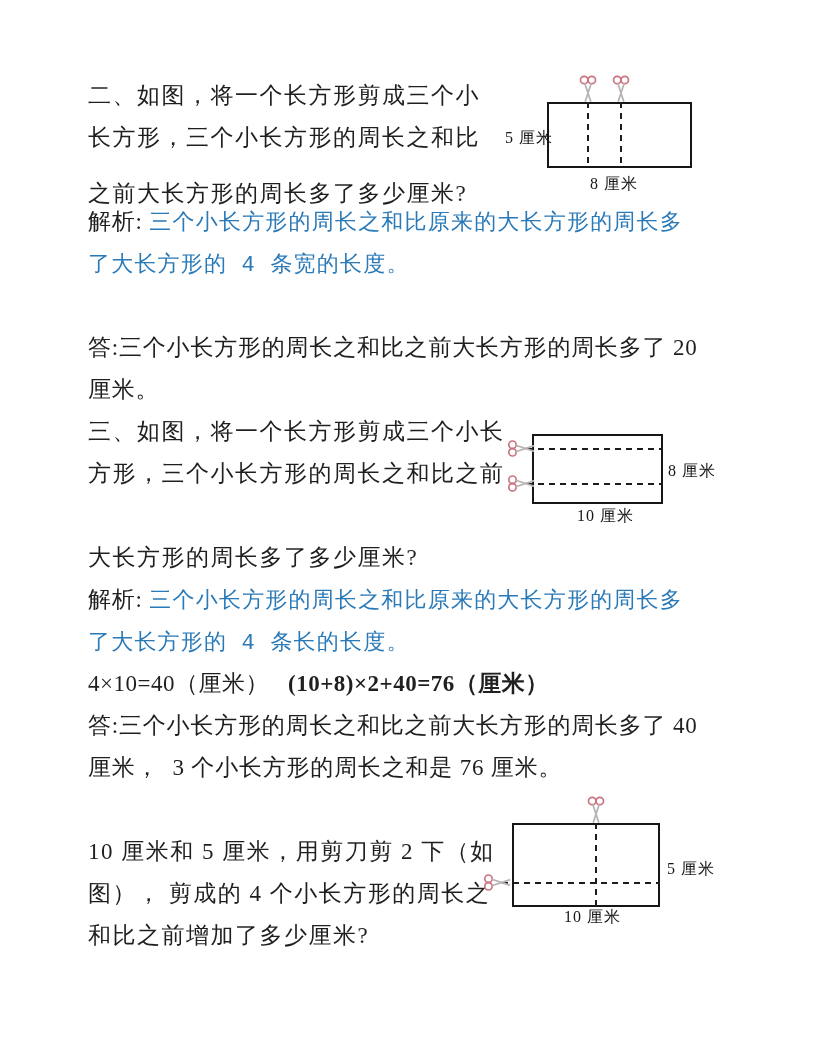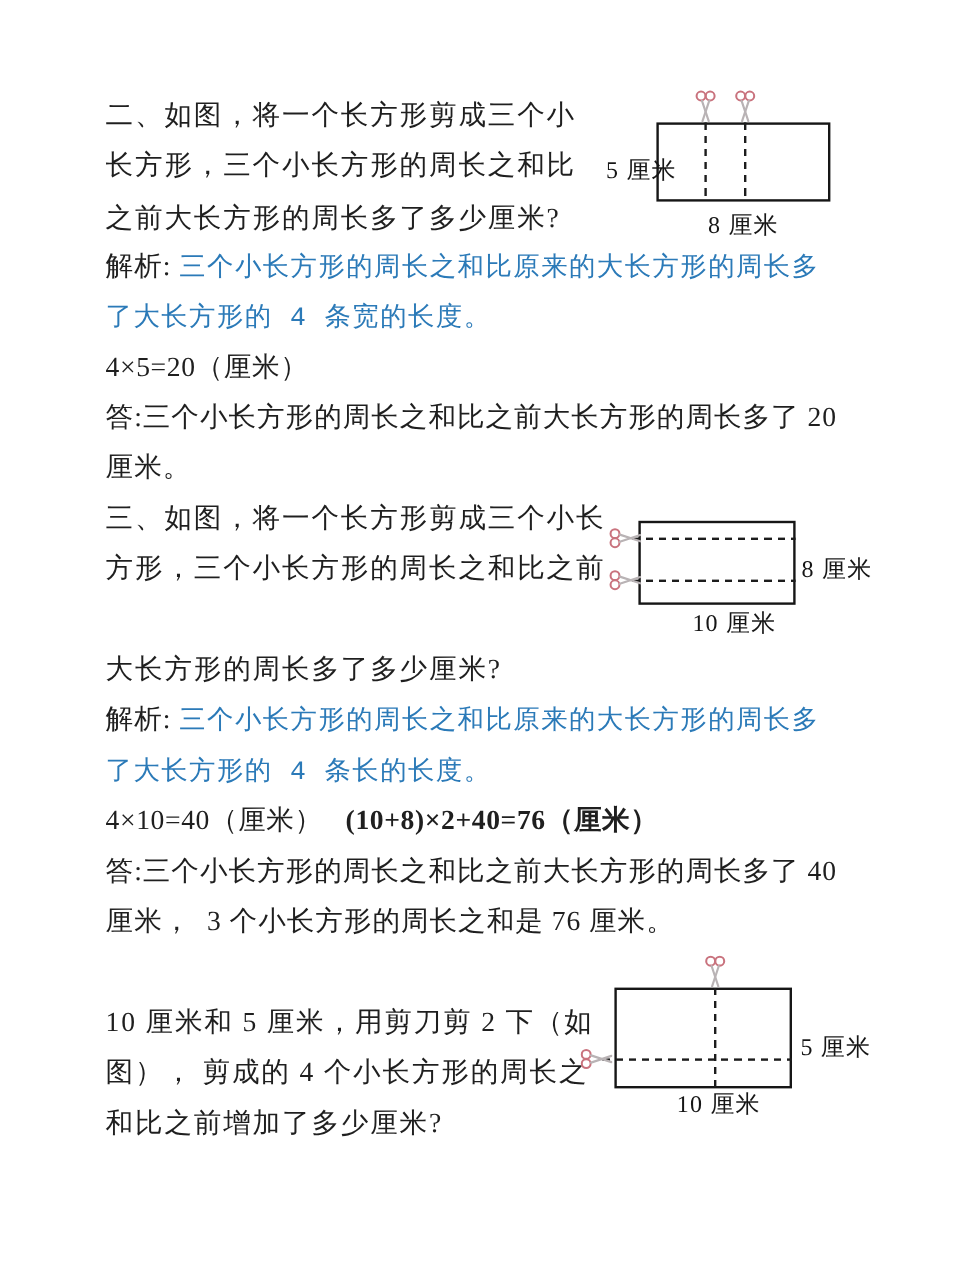--- a/index.html
+++ b/index.html
@@ -41,7 +41,7 @@
   }
   .dlabel{
     position:absolute;
-    font-size:20px;
+    font-size:16px;
     letter-spacing:1px;
     white-space:pre;
     color:#161616;

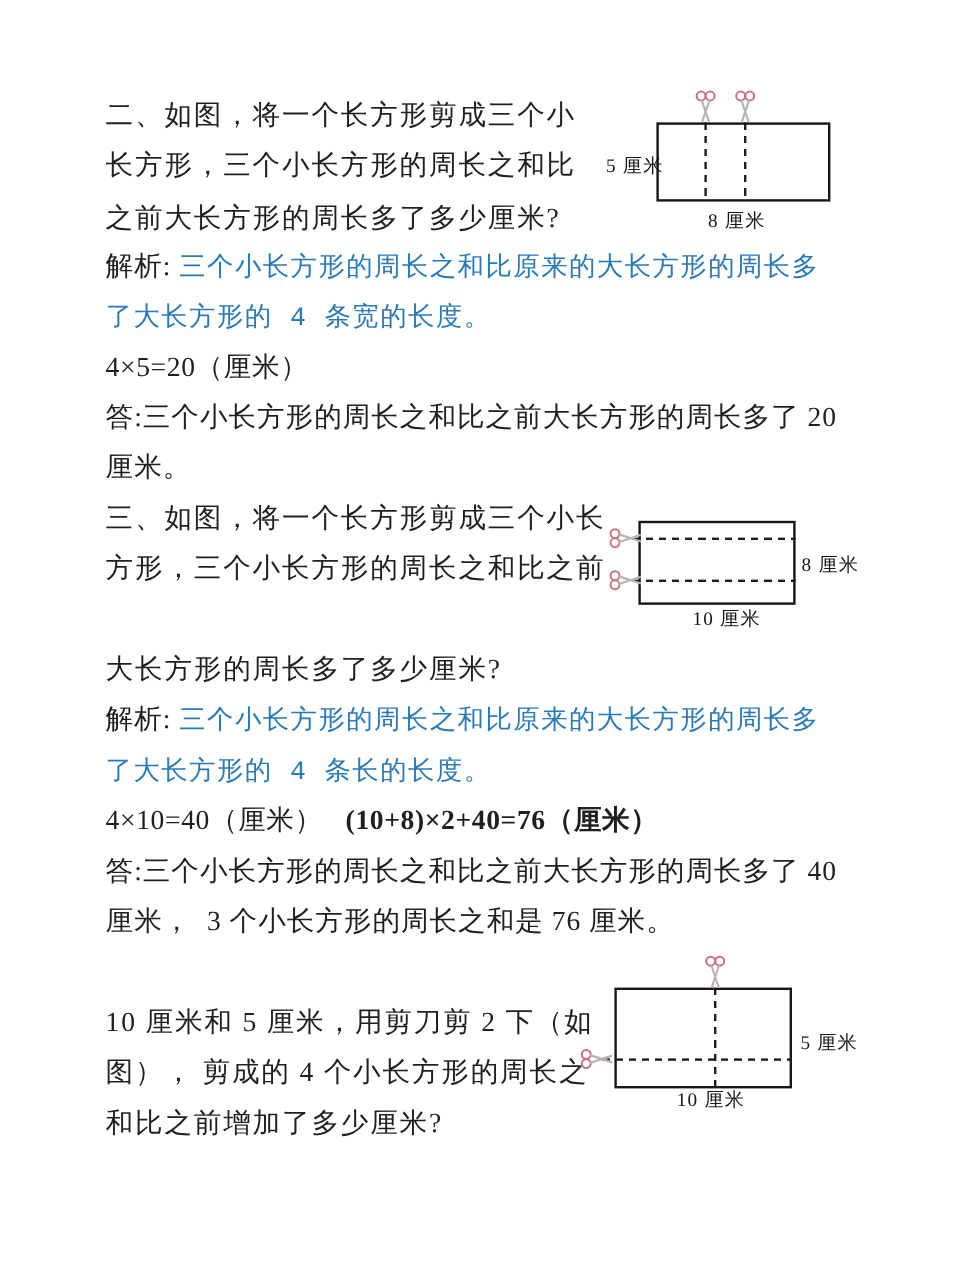--- a/index.html
+++ b/index.html
@@ -59,7 +59,7 @@
 
   <div class="line stmt" style="top:82px">二、如图，将一个长方形剪成三个小</div>
   <div class="line stmt" style="top:124px">长方形，三个小长方形的周长之和比</div>
-  <div class="line stmt" style="top:168px">之前大长方形的周长多了多少厘米?</div>
+  <div class="line stmt" style="top:180px">之前大长方形的周长多了多少厘米?</div>
 
   <div class="diagram" style="left:490px;top:74px;width:235px;height:120px">
     <div class="drect" style="left:57px;top:28px;width:145px;height:66px"></div>

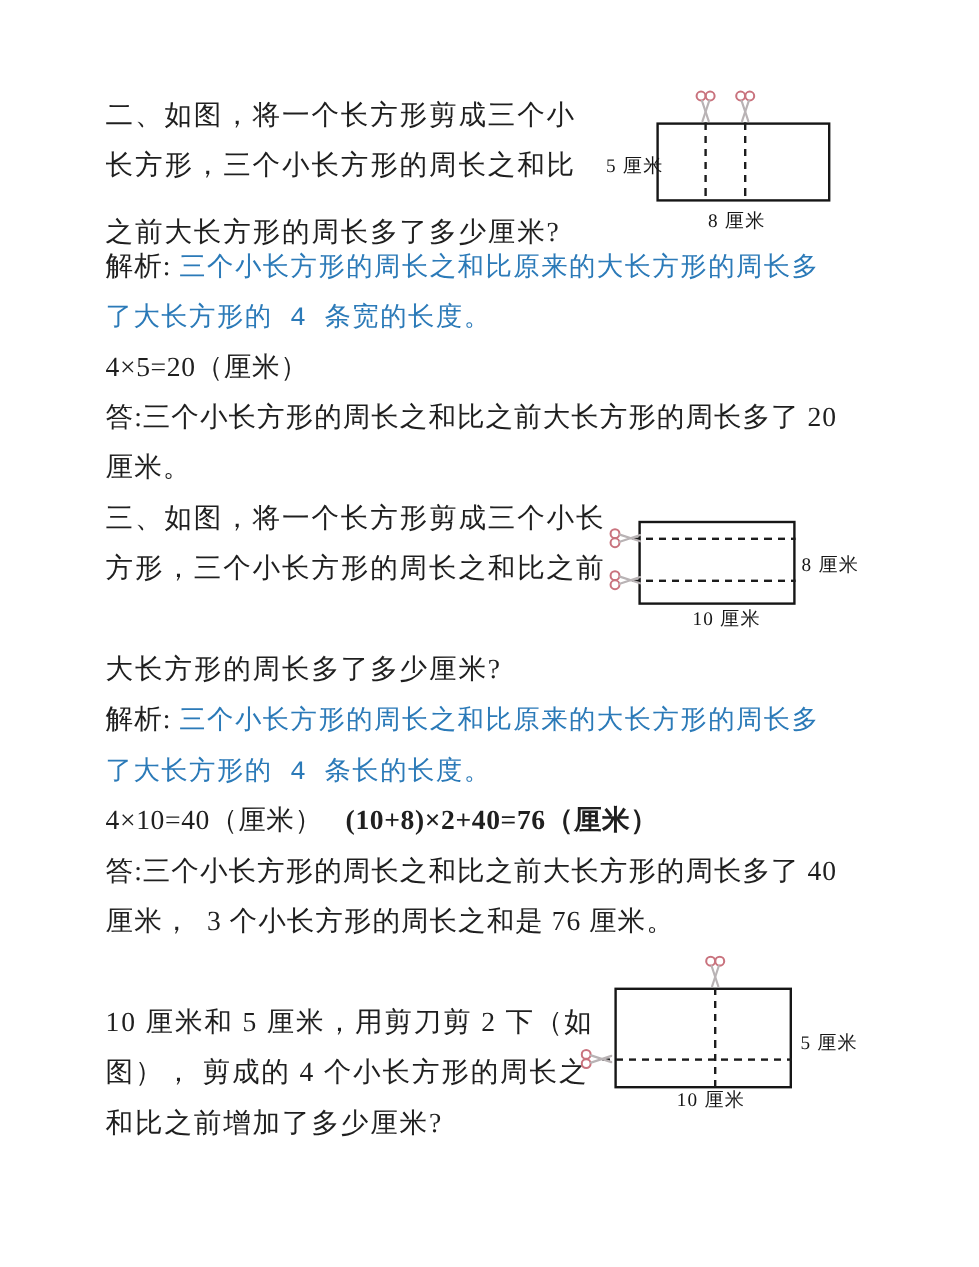--- a/index.html
+++ b/index.html
@@ -87,7 +87,6 @@
 
   <div class="line" style="top:208px"><span class="ana-label">解析: </span><span class="ana-text">三个小长方形的周长之和比原来的大长方形的周长多</span></div>
   <div class="line" style="top:250px"><span class="ana-text">了大长方形的 4 条宽的长度。</span></div>
-  <div class="line calc" style="top:292px">4×5=20（厘米）</div>
   <div class="line ans" style="top:334px">答:三个小长方形的周长之和比之前大长方形的周长多了 20</div>
   <div class="line ans" style="top:376px">厘米。</div>
 

